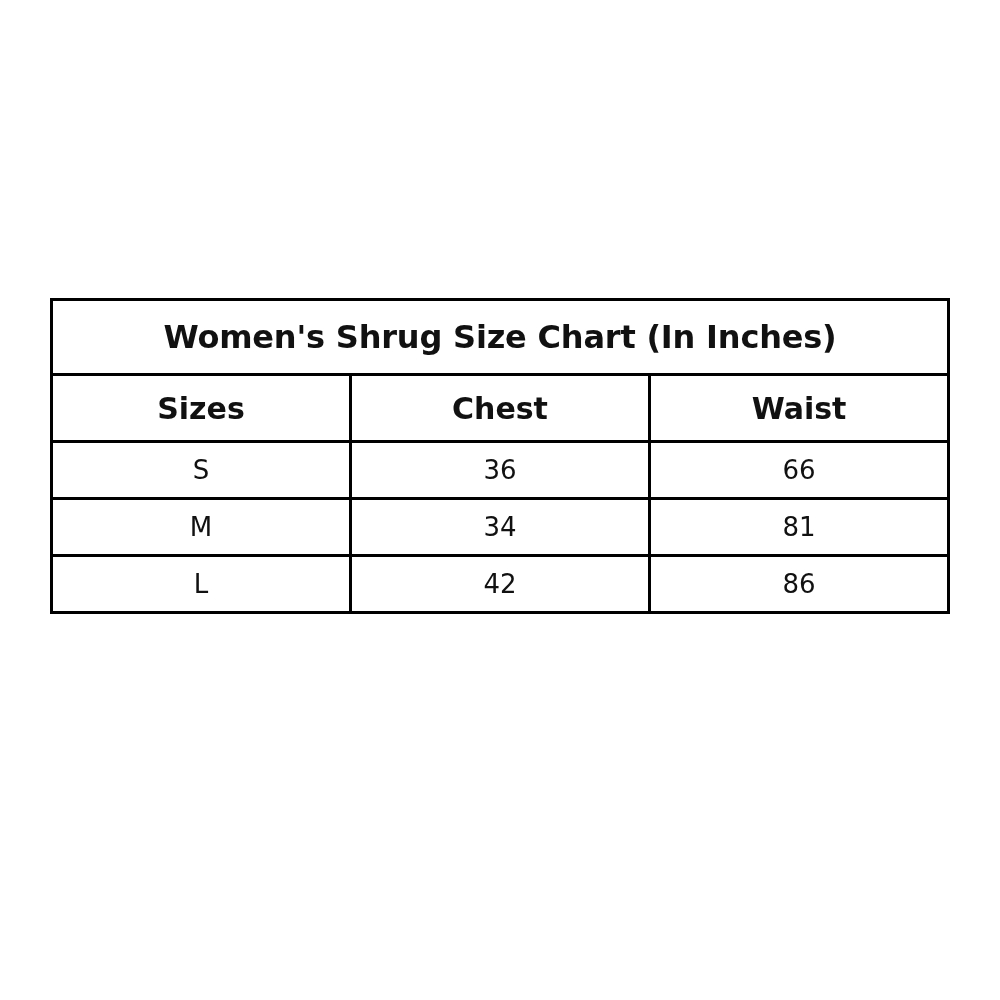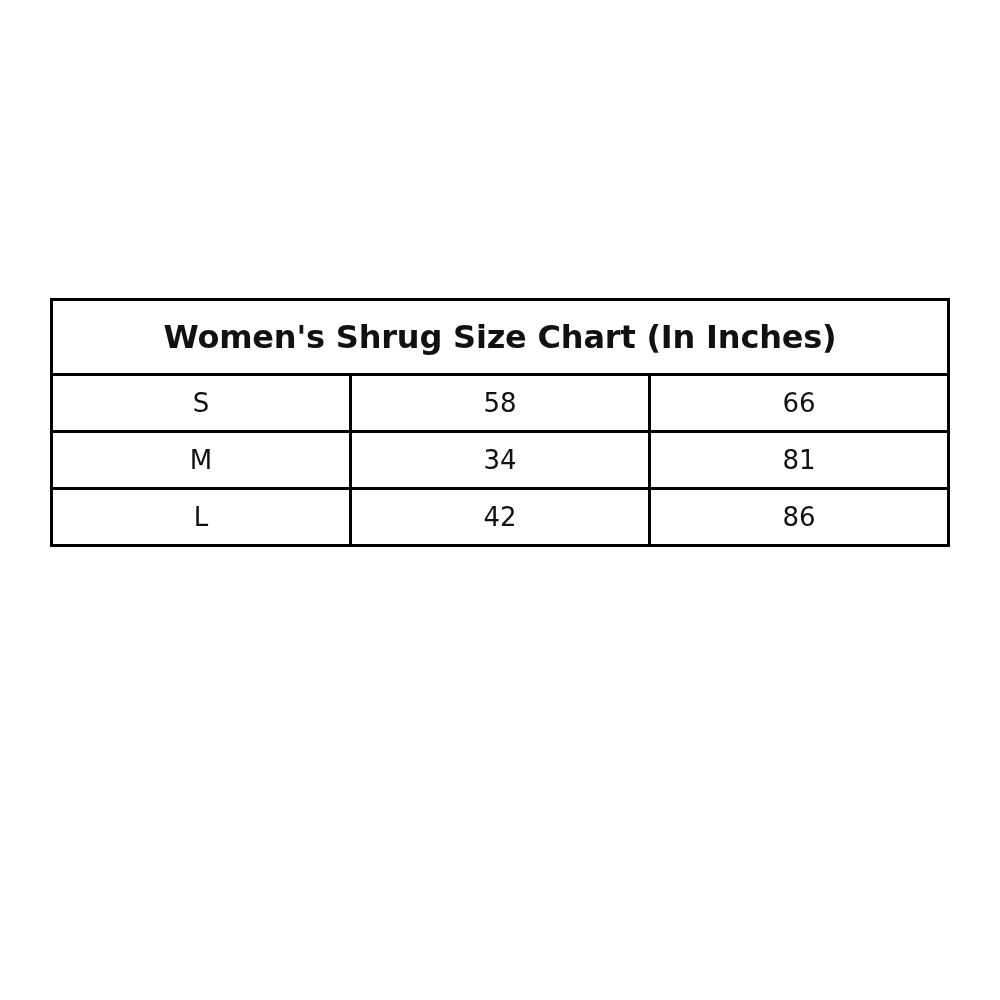--- a/index.html
+++ b/index.html
@@ -63,6 +63,11 @@
         <td class="title-cell" colspan="3">Women's Shrug Size Chart (In Inches)</td>
       </tr>
       <tr>
+        <td class="header-cell col-a">Sizes</td>
+        <td class="header-cell col-b">Chest</td>
+        <td class="header-cell col-c">Waist</td>
+      </tr>
+      <tr>
         <td class="body-cell col-a">S</td>
         <td class="body-cell col-b">58</td>
         <td class="body-cell col-c">66</td>

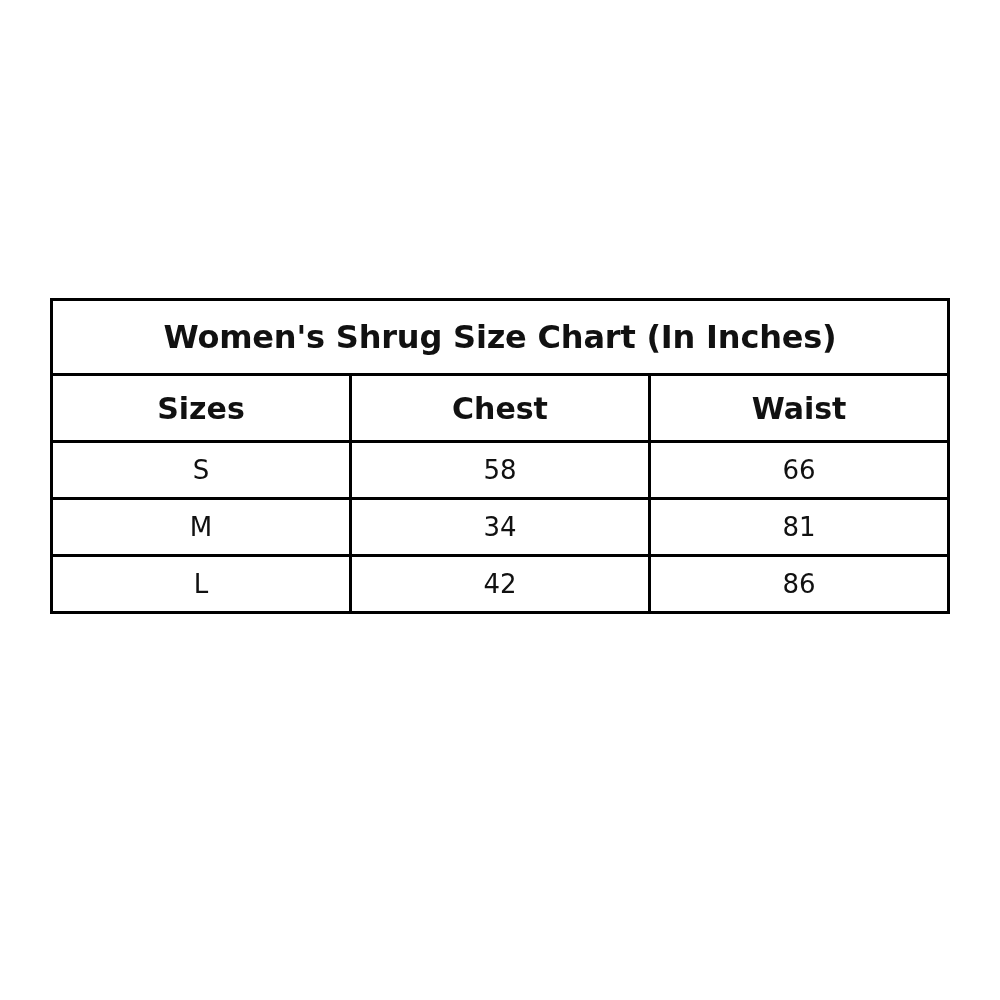--- a/index.html
+++ b/index.html
@@ -69,7 +69,7 @@
       </tr>
       <tr>
         <td class="body-cell col-a">S</td>
-        <td class="body-cell col-b">58</td>
+        <td class="body-cell col-b">36</td>
         <td class="body-cell col-c">66</td>
       </tr>
       <tr>

